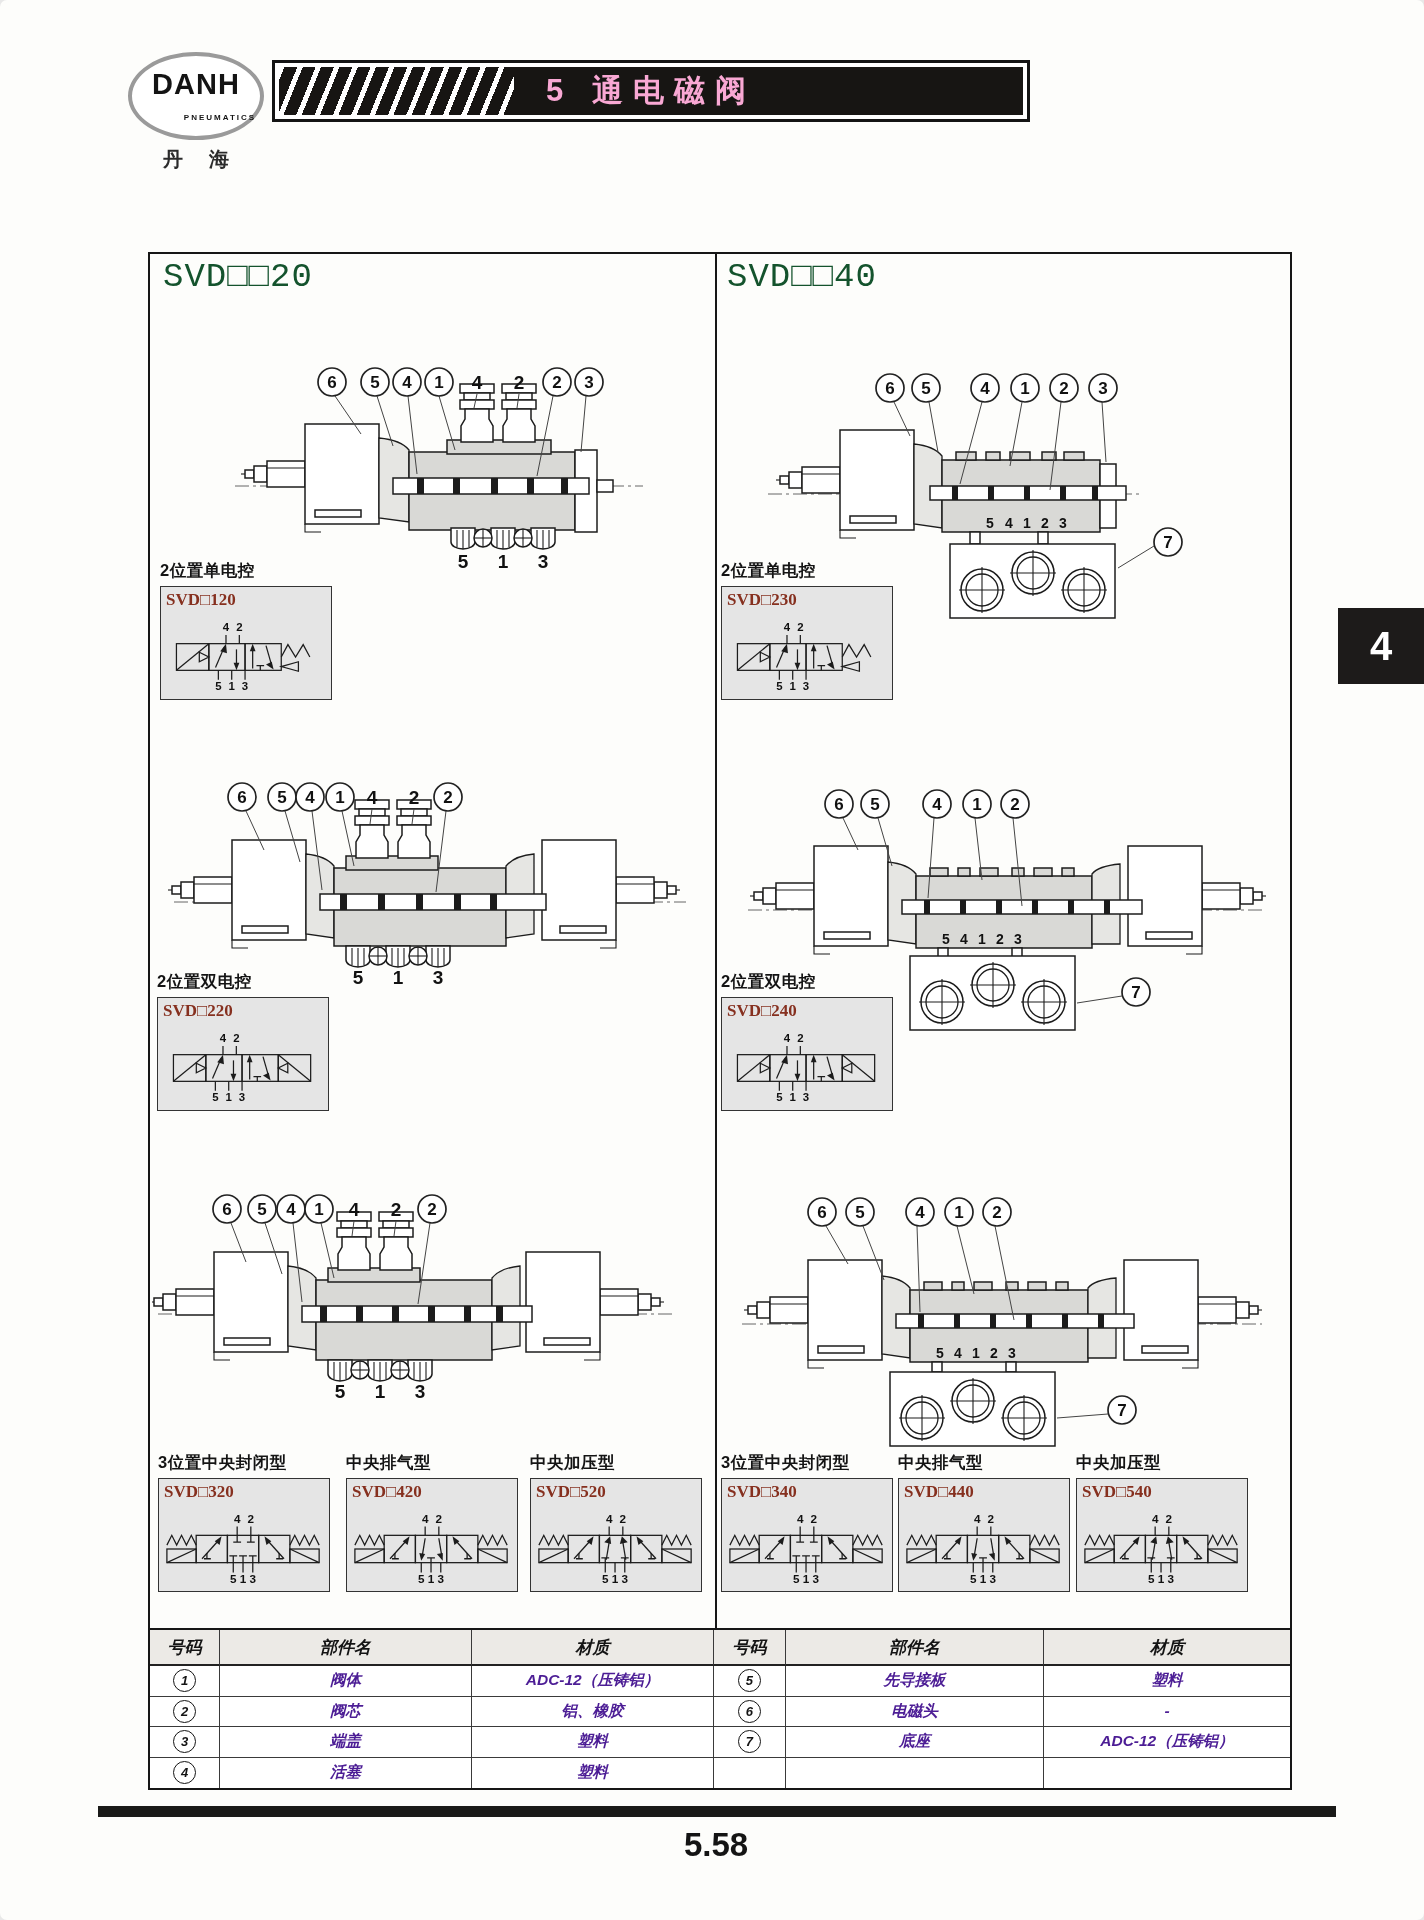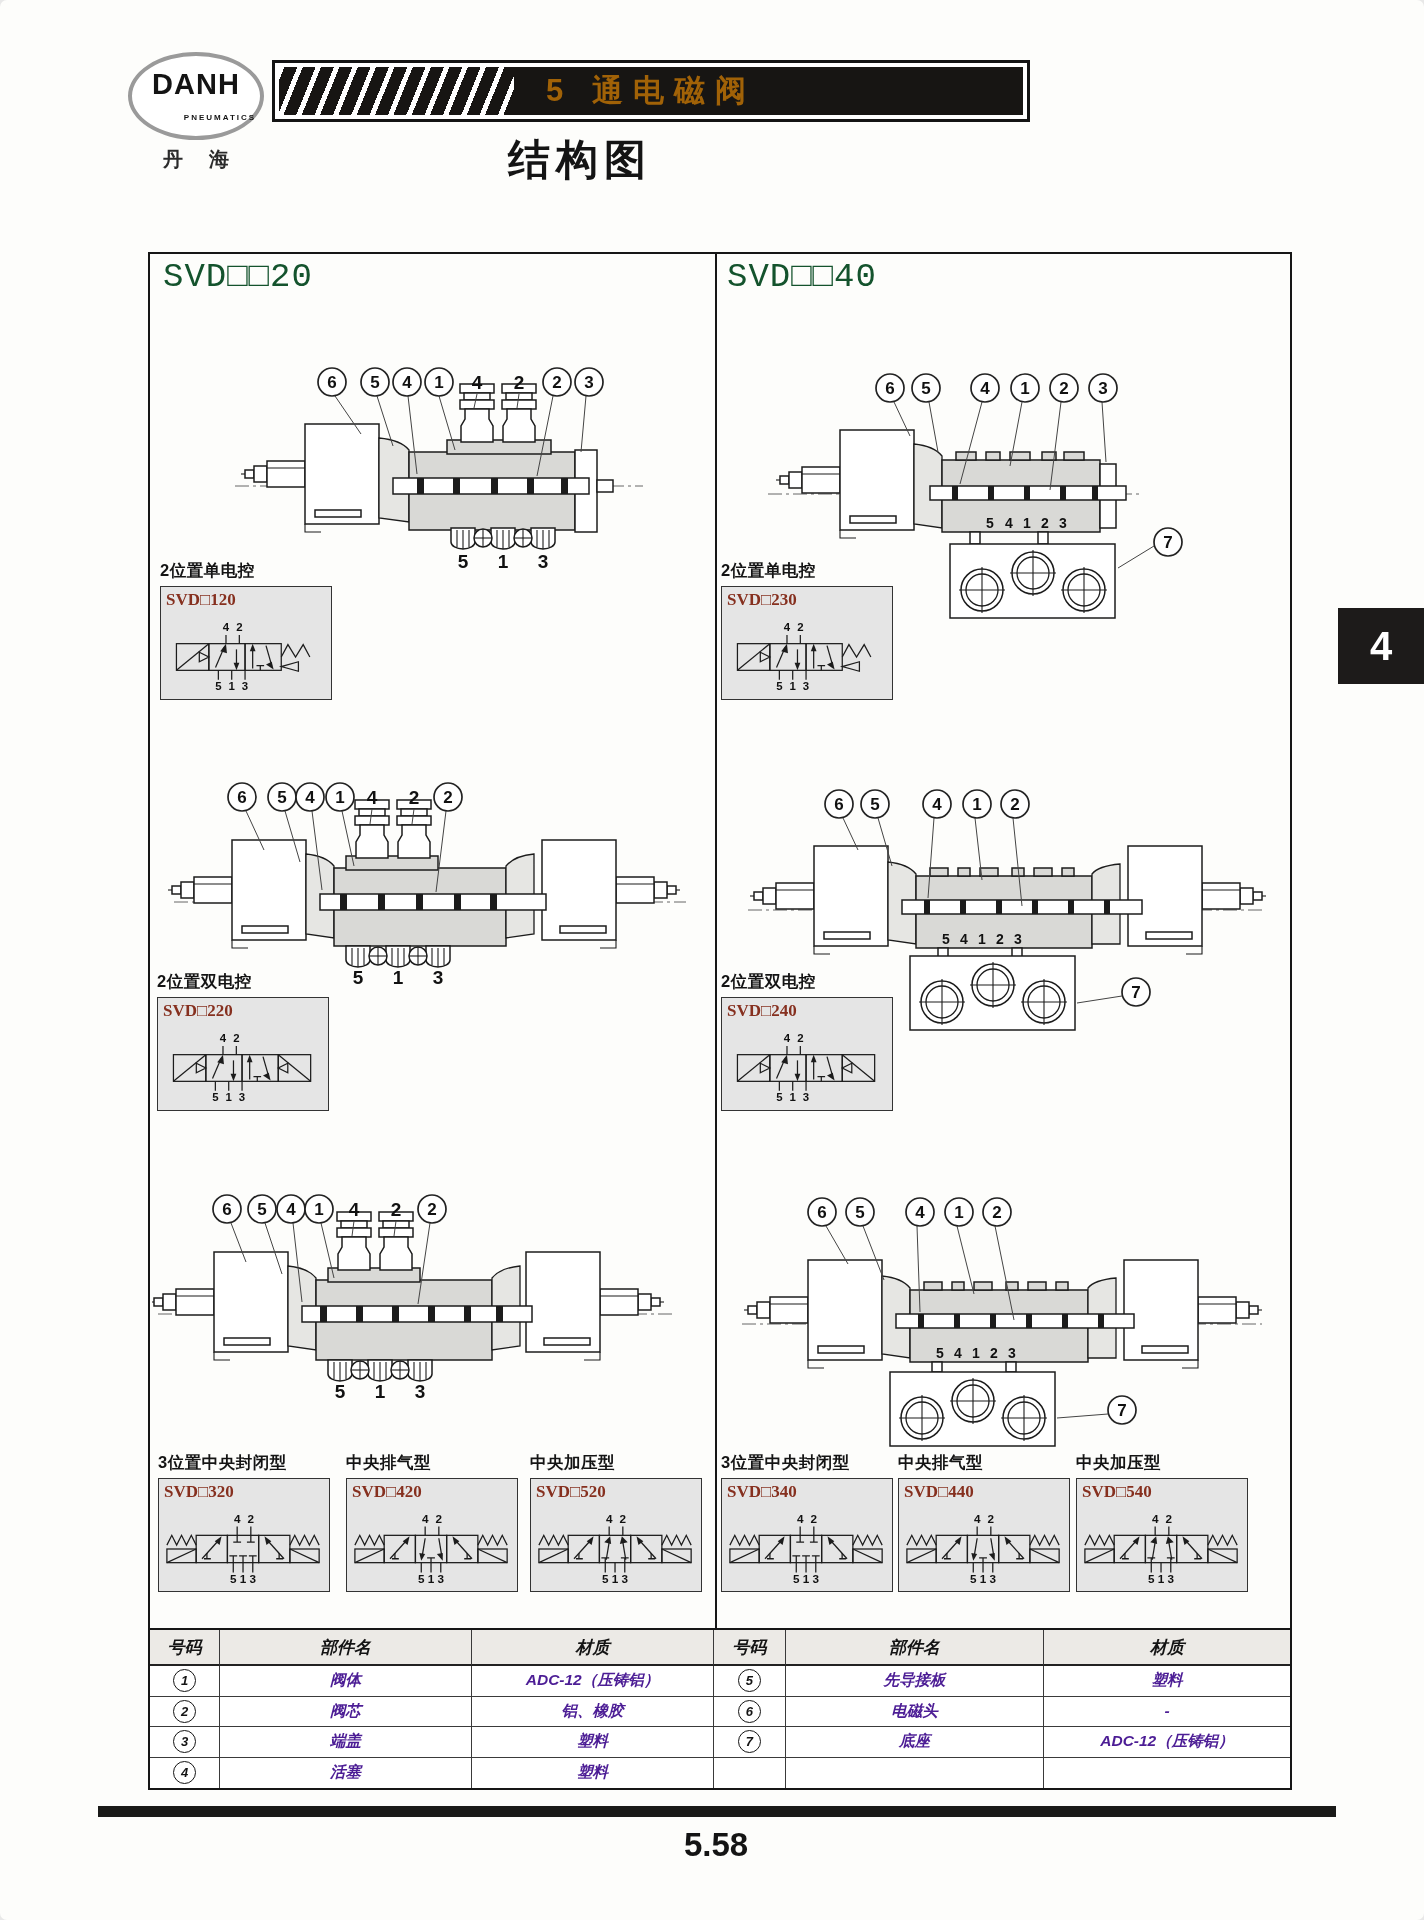--- a/index.html
+++ b/index.html
@@ -21,7 +21,7 @@
   .banner-stripes{position:absolute;left:0;top:0;bottom:0;width:235px;
           background:repeating-linear-gradient(112deg,#fff 0 5px,#171513 5px 17px);}
   .banner-title{position:absolute;left:0;right:0;top:0;bottom:0;display:flex;align-items:center;justify-content:center;
-          color:#a16207;font-size:31px;font-weight:bold;letter-spacing:10px;text-align:center;}
+          color:#f9a8d4;font-size:31px;font-weight:bold;letter-spacing:10px;text-align:center;}
 
   .page-title{left:430px;top:132px;width:300px;text-align:center;font-size:42px;font-weight:bold;letter-spacing:6px;}
 

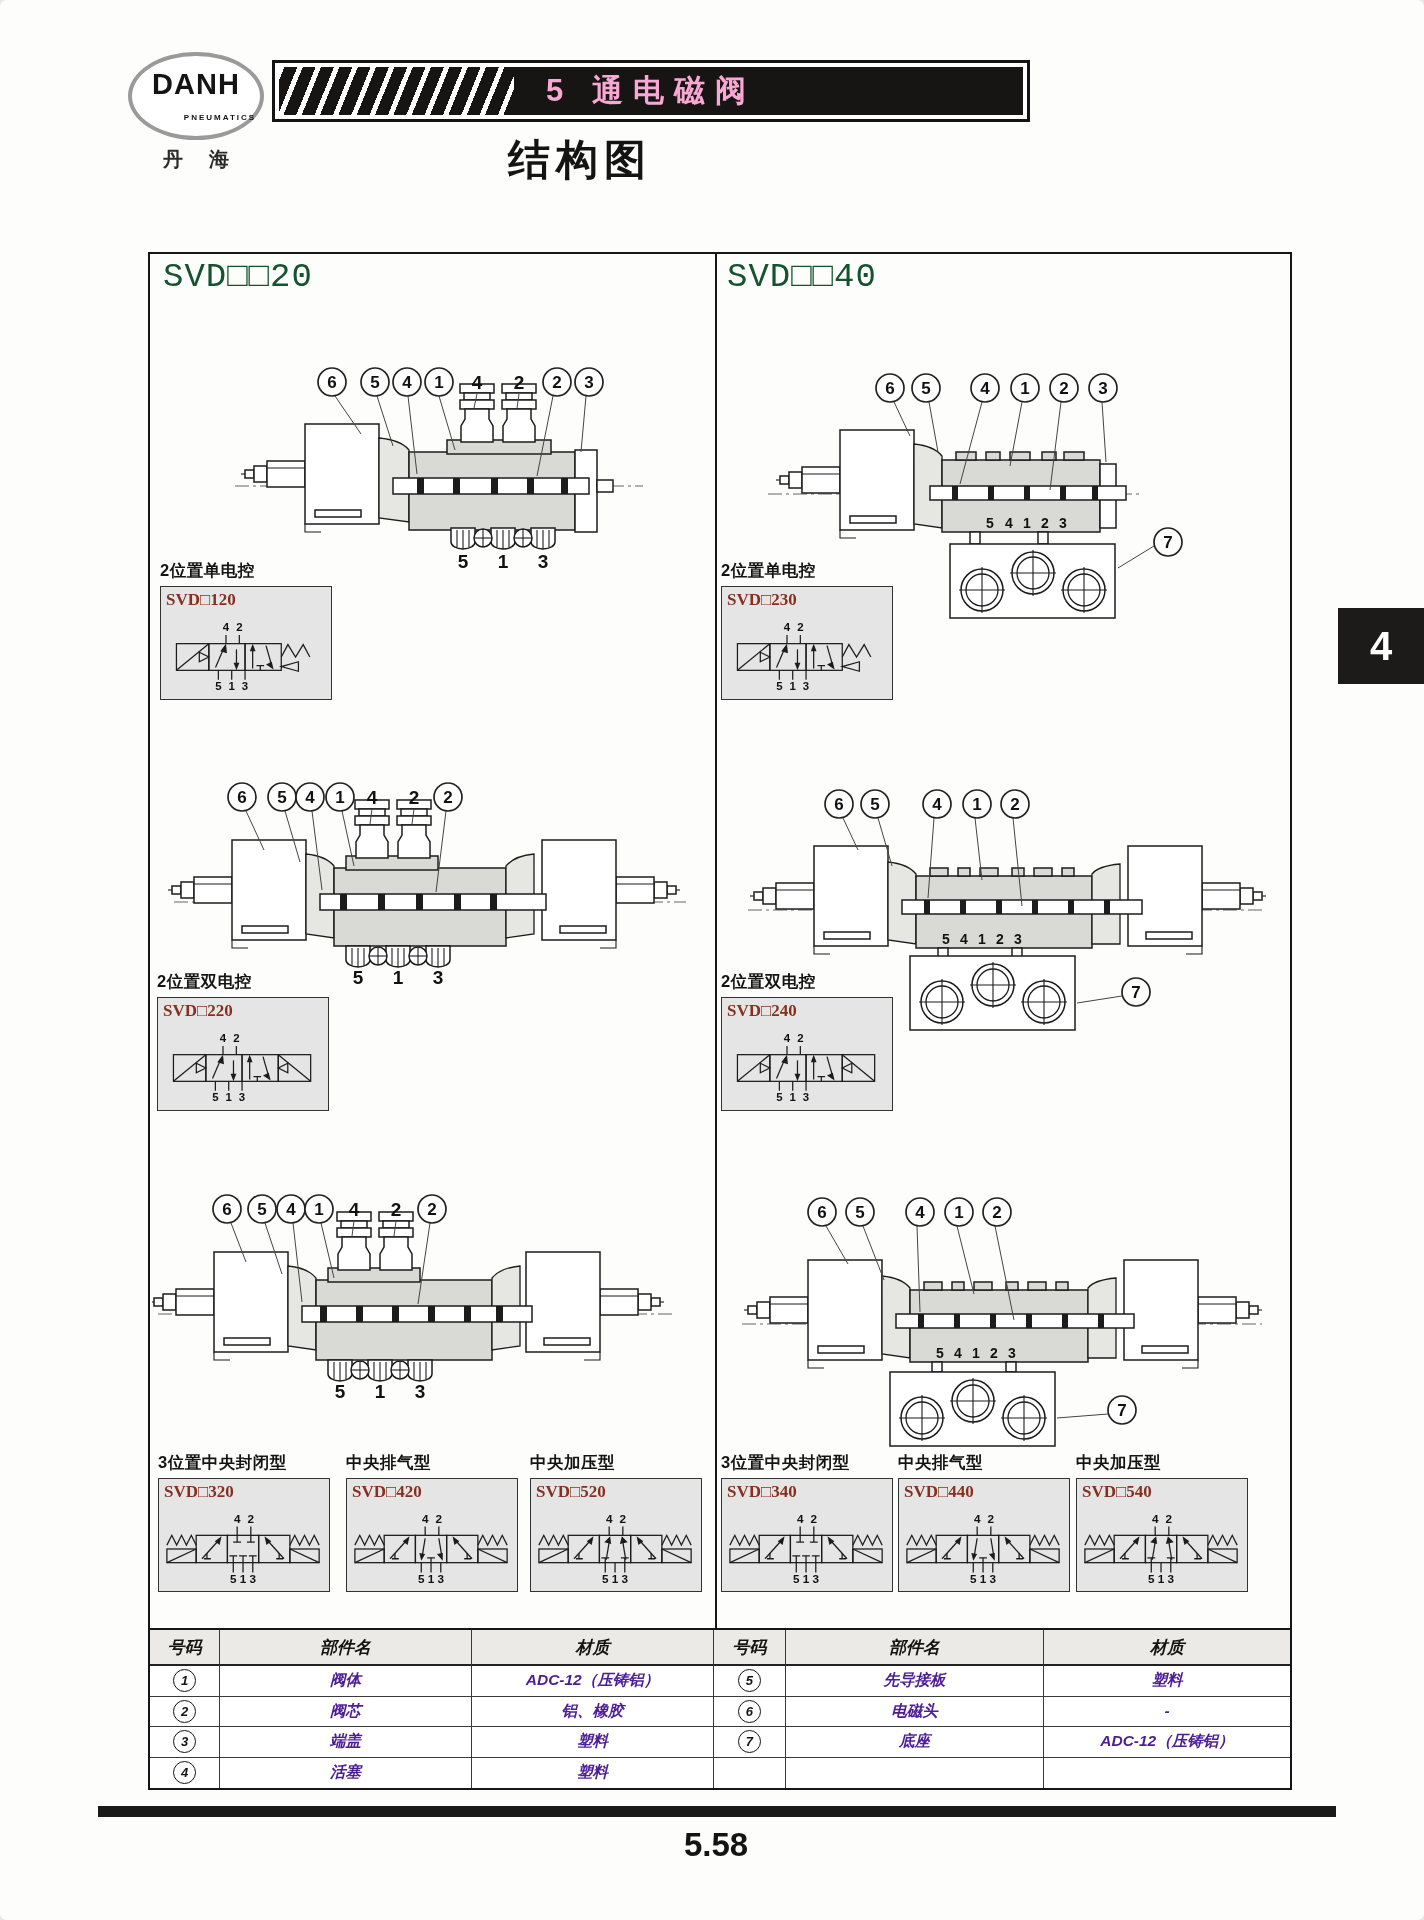--- a/index.html
+++ b/index.html
@@ -221,7 +221,6 @@
     </div>
   </div>
 
-  <div class="abs page-title">结构图</div>
 
   <div class="abs contentbox"></div>
   <div class="abs vdivider"></div>

